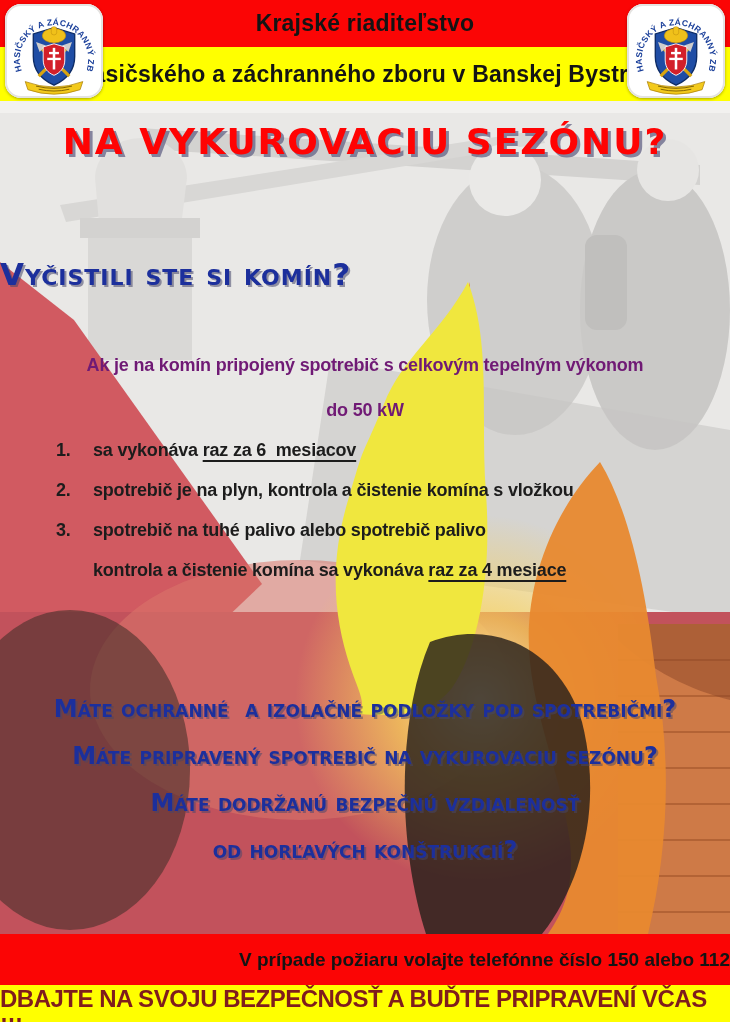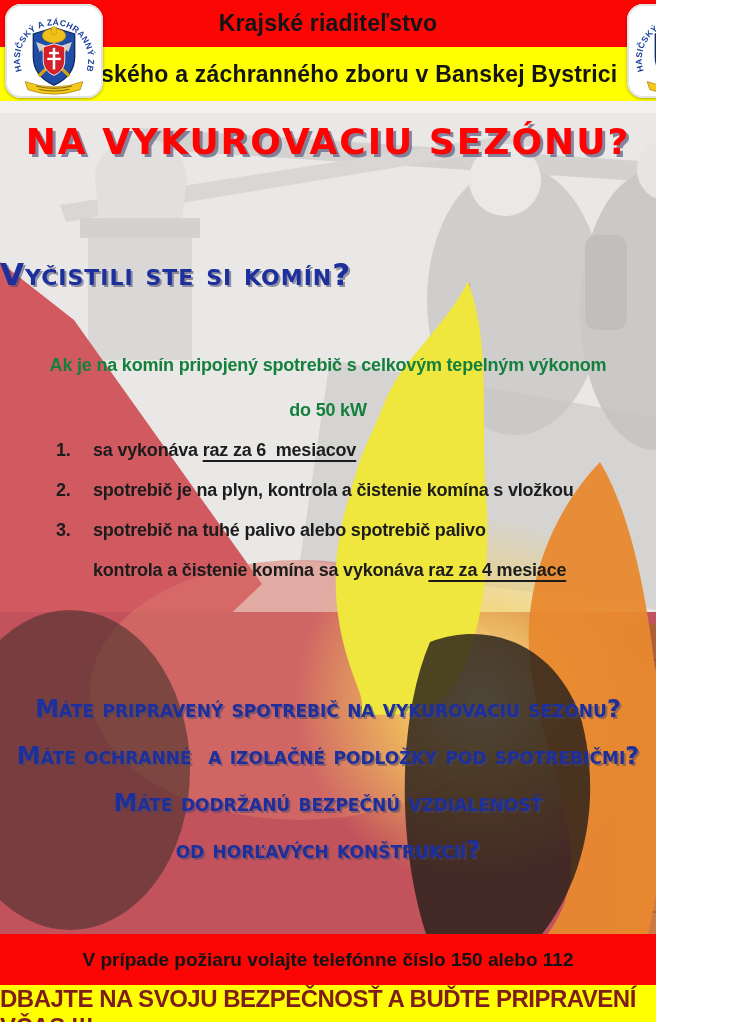--- a/index.html
+++ b/index.html
@@ -4,7 +4,7 @@
 <style>
   html,body{margin:0;padding:0;background:#ffffff;}
   .poster{
-    position:relative;width:656px;height:1022px;overflow:hidden;
+    position:relative;width:730px;height:1022px;overflow:hidden;
     font-family:"Liberation Sans",sans-serif;background:#e9e8e6;
   }
   .bg{position:absolute;left:0;top:0;width:730px;height:1022px;display:block;}

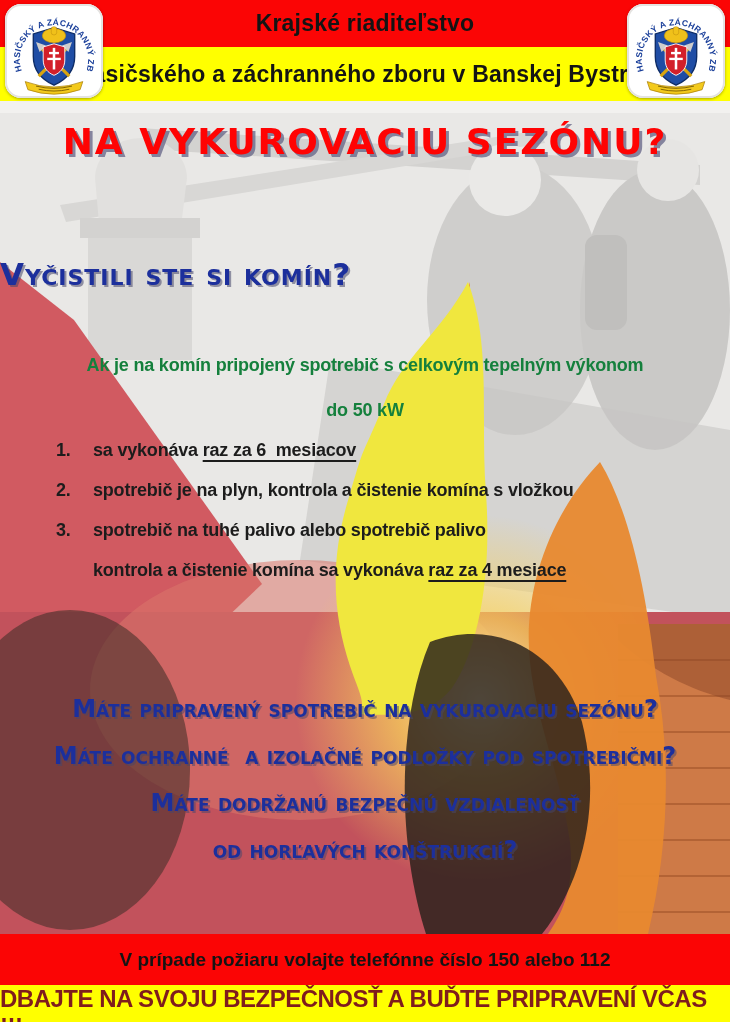--- a/index.html
+++ b/index.html
@@ -34,7 +34,7 @@
 
   
   .intro{position:absolute;top:352px;left:24px;right:24px;text-align:center;
-    font-size:18px;font-weight:bold;color:#15803d;letter-spacing:-0.2px;}
+    font-size:18px;font-weight:bold;color:#701a75;letter-spacing:-0.2px;}
   .intro .line{line-height:26px;margin-bottom:19px;white-space:pre-wrap;}
 
   .rules{position:absolute;top:430px;left:56px;right:20px;

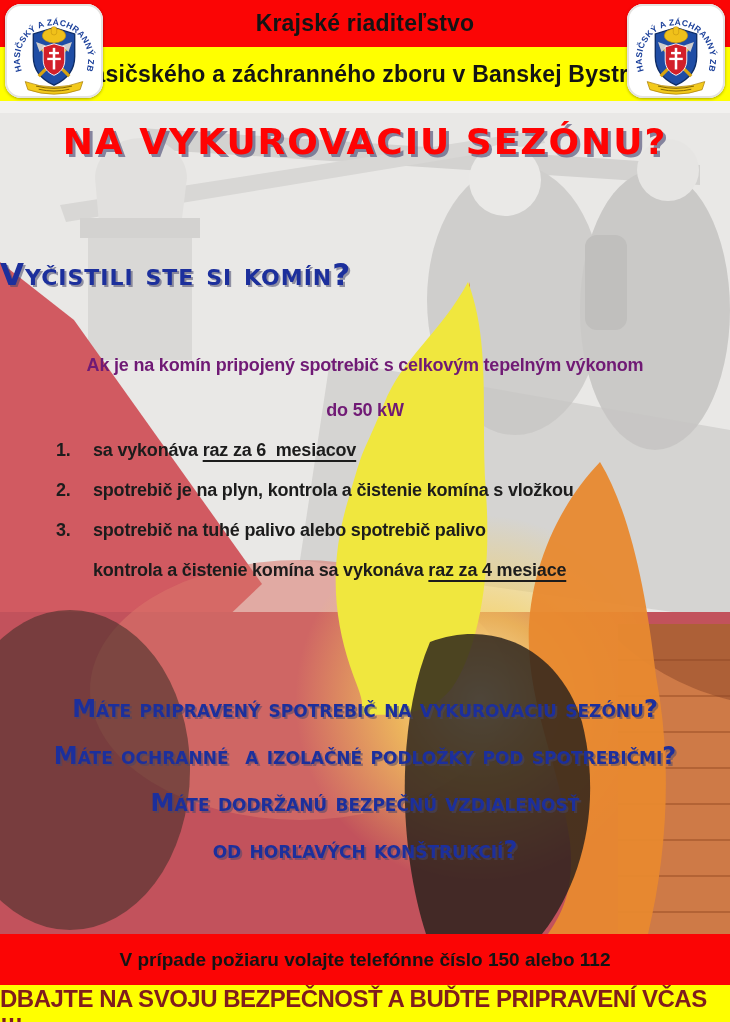--- a/index.html
+++ b/index.html
@@ -206,8 +206,8 @@
   </div>
 
   <div class="questions">
+    <div class="q">Máte ochranné  a izolačné podložky pod spotrebičmi?</div>
     <div class="q">Máte pripravený spotrebič na vykurovaciu sezónu?</div>
-    <div class="q">Máte ochranné  a izolačné podložky pod spotrebičmi?</div>
     <div class="q">Máte dodržanú bezpečnú vzdialenosť</div>
     <div class="q">od horľavých konštrukcií?</div>
   </div>

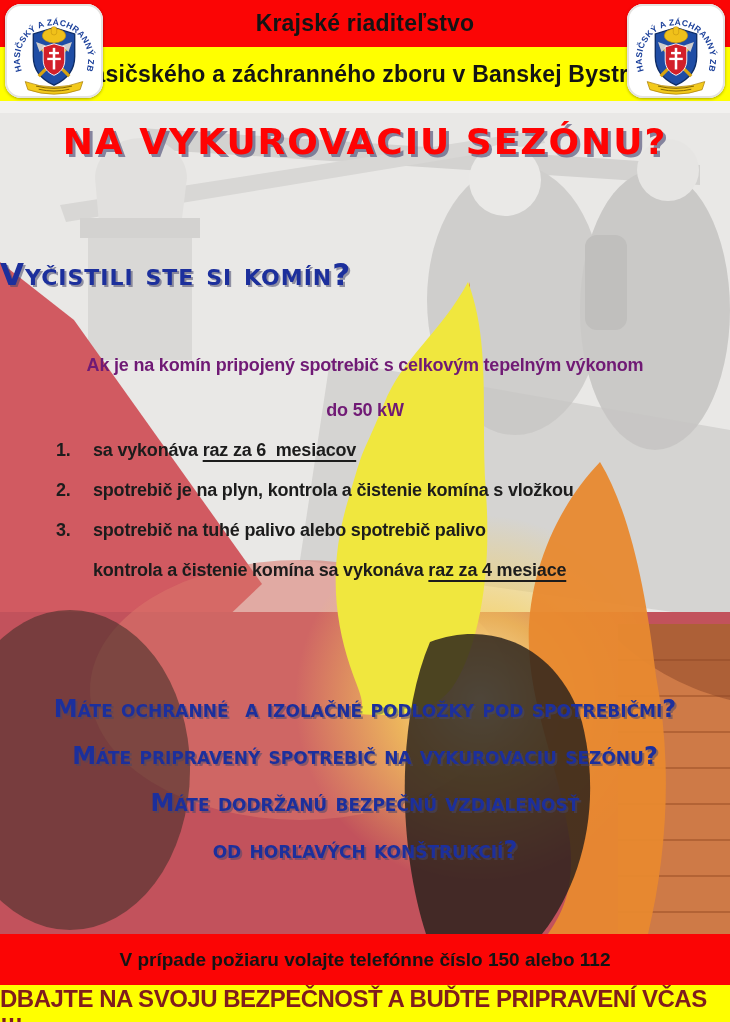--- a/index.html
+++ b/index.html
@@ -53,7 +53,7 @@
 
   
   .footer-red{position:absolute;top:934px;height:51px;left:0;right:0;background:var(--band-red,#fb0505);
-    display:flex;align-items:center;justify-content:center;
+    display:flex;align-items:center;justify-content:flex-end;
     font-size:19px;font-weight:bold;color:#141414;white-space:pre-wrap;}
   .footer-yellow{position:absolute;top:985px;height:37px;left:0;right:0;background:var(--band-yellow,#ffff00);
     display:flex;align-items:flex-start;justify-content:center;

